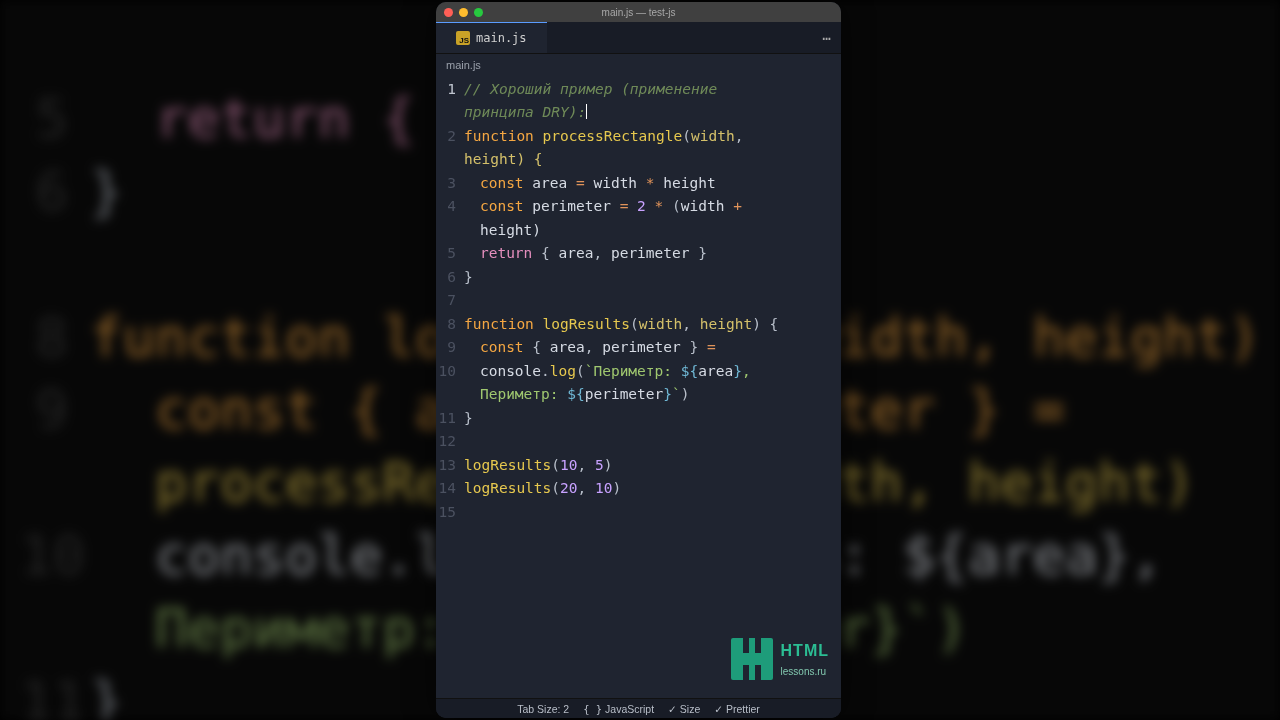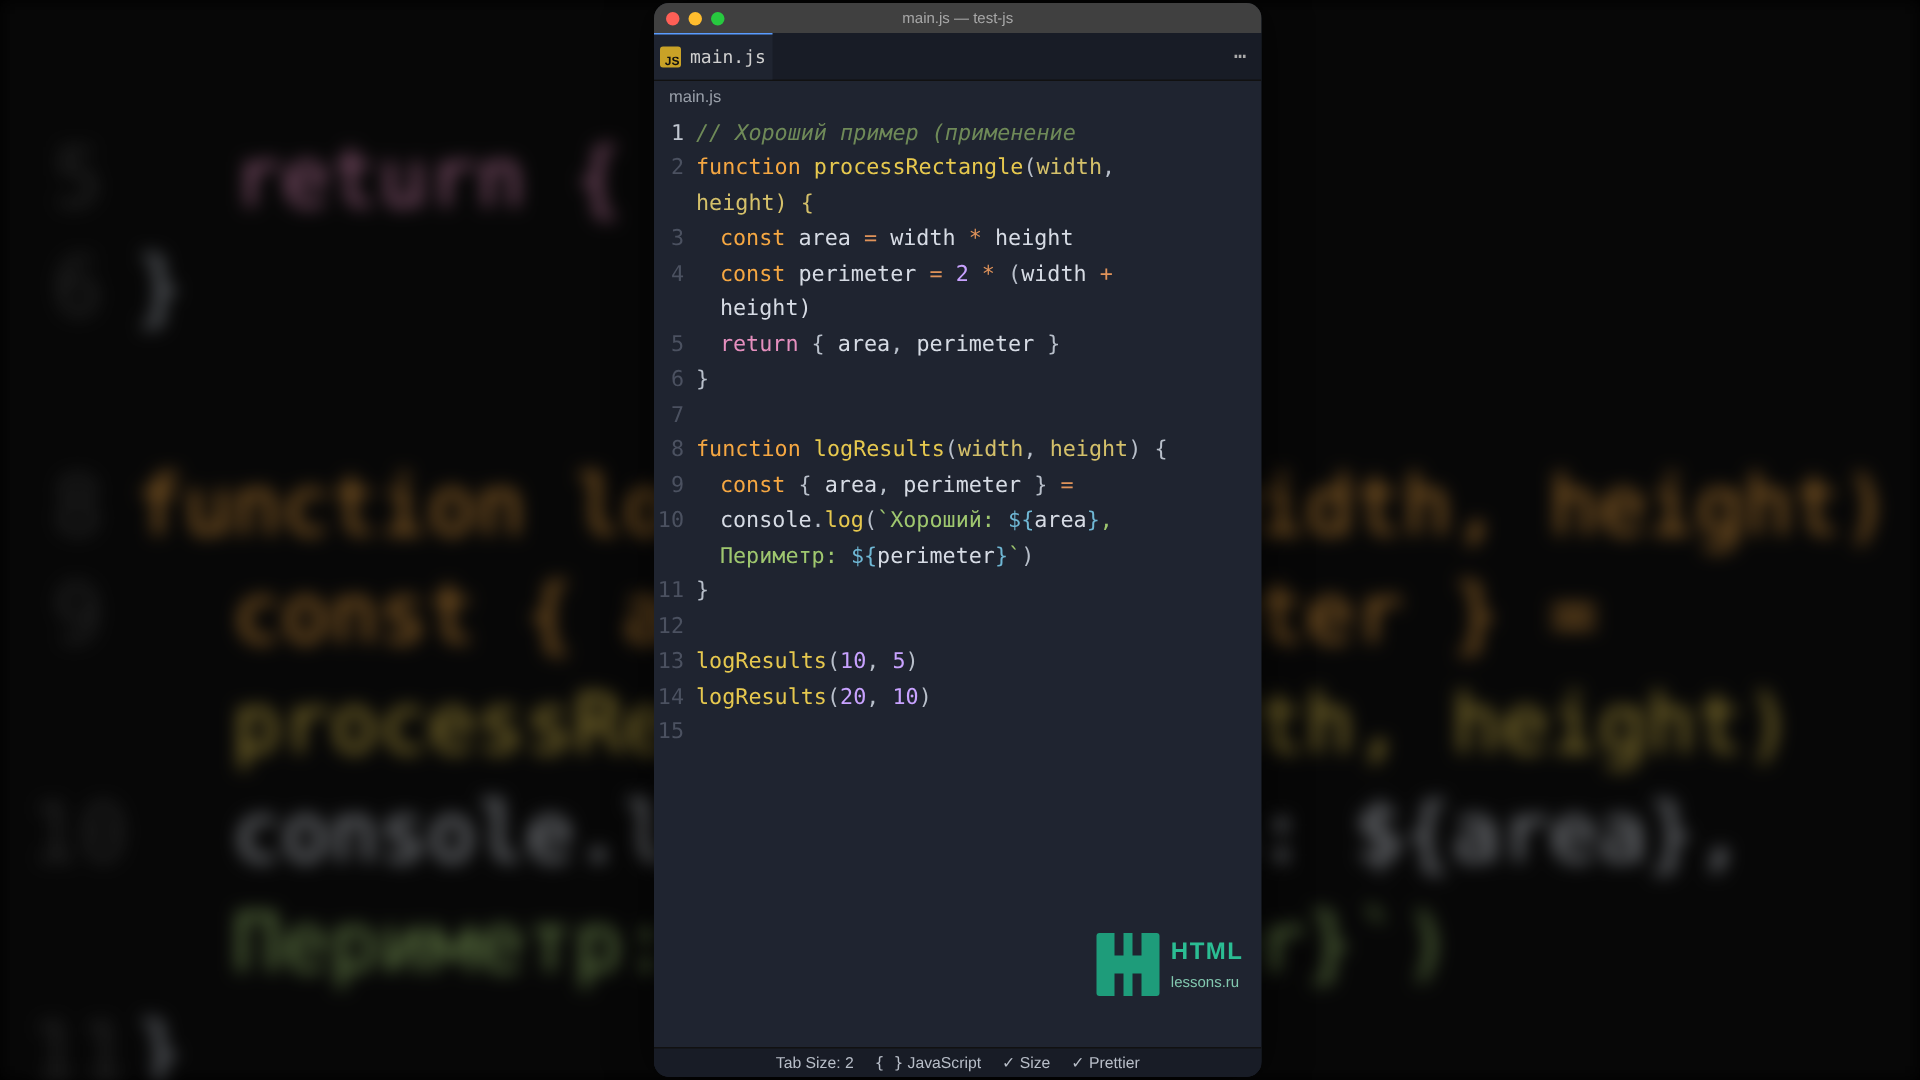--- a/index.html
+++ b/index.html
@@ -42,7 +42,7 @@
     position:relative;
   }
   .tab {
-    display:flex; align-items:center; gap:6px; padding:0 4px;
+    display:flex; align-items:center; gap:6px; padding:0 20px;
     background:#1f2430; font-size:12px; color:#d0d0d0;
     border-top:1px solid #5a9cff;
   }

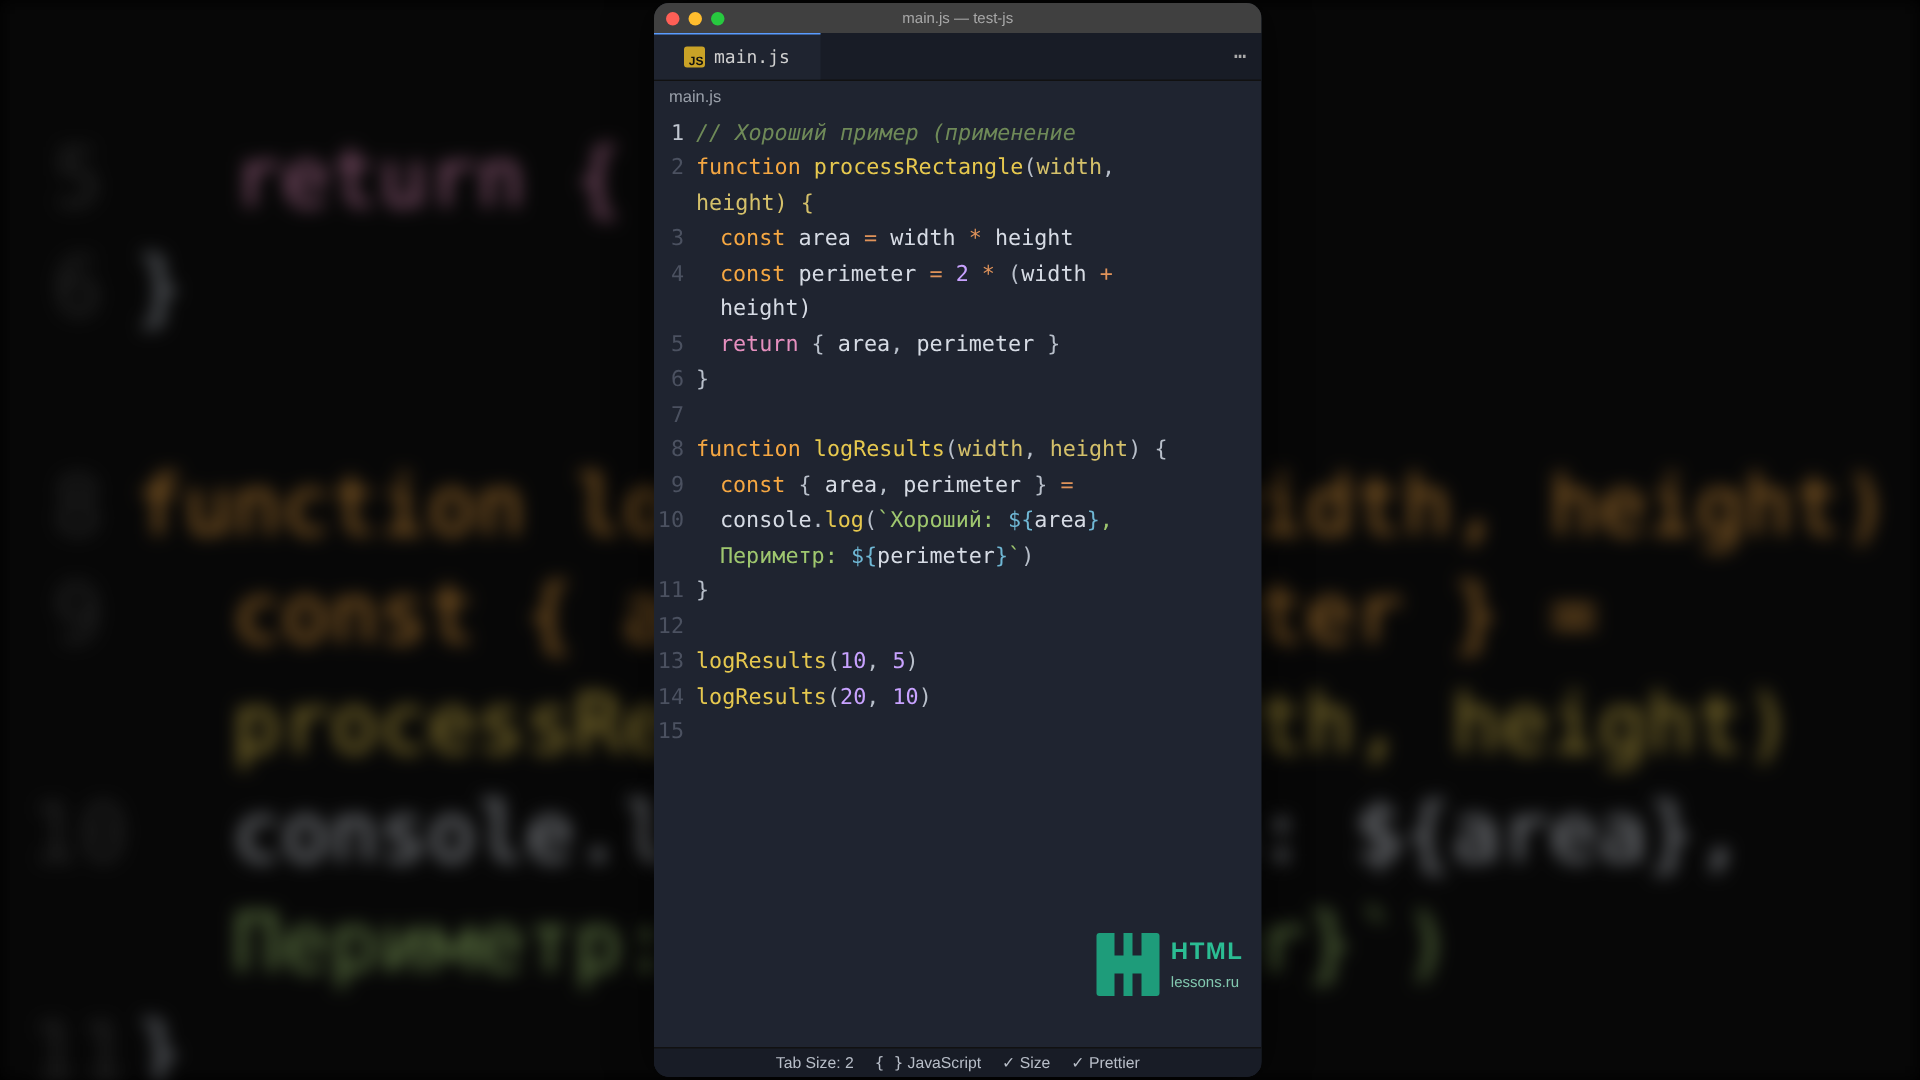--- a/index.html
+++ b/index.html
@@ -153,6 +153,10 @@
             <div class="gut">1</div>
             <div class="code"><span class="c-comment">// Хороший пример (применение</span></div>
           </div>
+        <div class="line active">
+            <div class="gut"></div>
+            <div class="code"><span class="c-comment">принципа DRY):</span><span class="cursor"></span></div>
+          </div>
 
         <div class="line">
             <div class="gut">2</div>

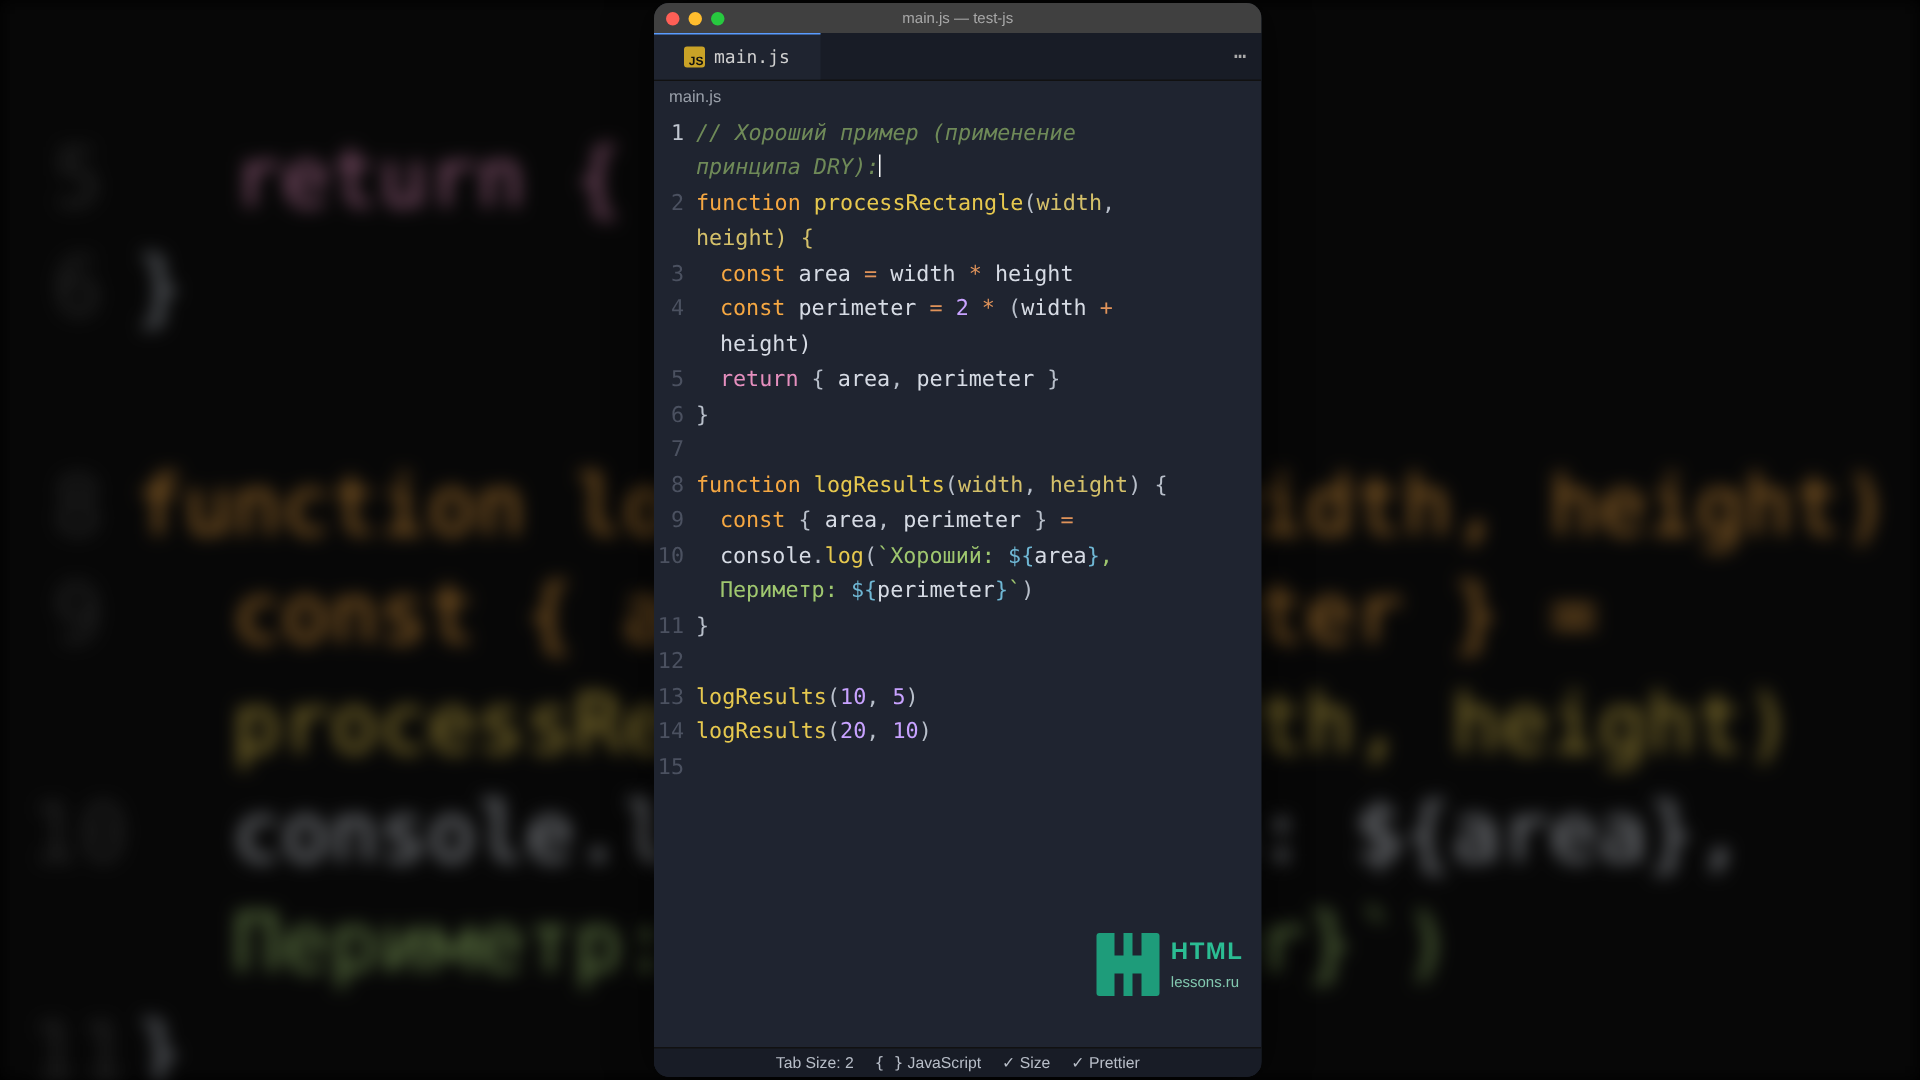--- a/index.html
+++ b/index.html
@@ -207,7 +207,7 @@
 
         <div class="line">
             <div class="gut">10</div>
-            <div class="code indent"><span class="c-obj">console</span><span class="c-punct">.</span><span class="c-fn">log</span><span class="c-punct">(</span><span class="c-str">`Хороший: </span><span class="c-interp">${</span><span class="c-obj">area</span><span class="c-interp">}</span><span class="c-str">,</span></div>
+            <div class="code indent"><span class="c-obj">console</span><span class="c-punct">.</span><span class="c-fn">log</span><span class="c-punct">(</span><span class="c-str">`Периметр: </span><span class="c-interp">${</span><span class="c-obj">area</span><span class="c-interp">}</span><span class="c-str">,</span></div>
           </div>
         <div class="line">
             <div class="gut"></div>

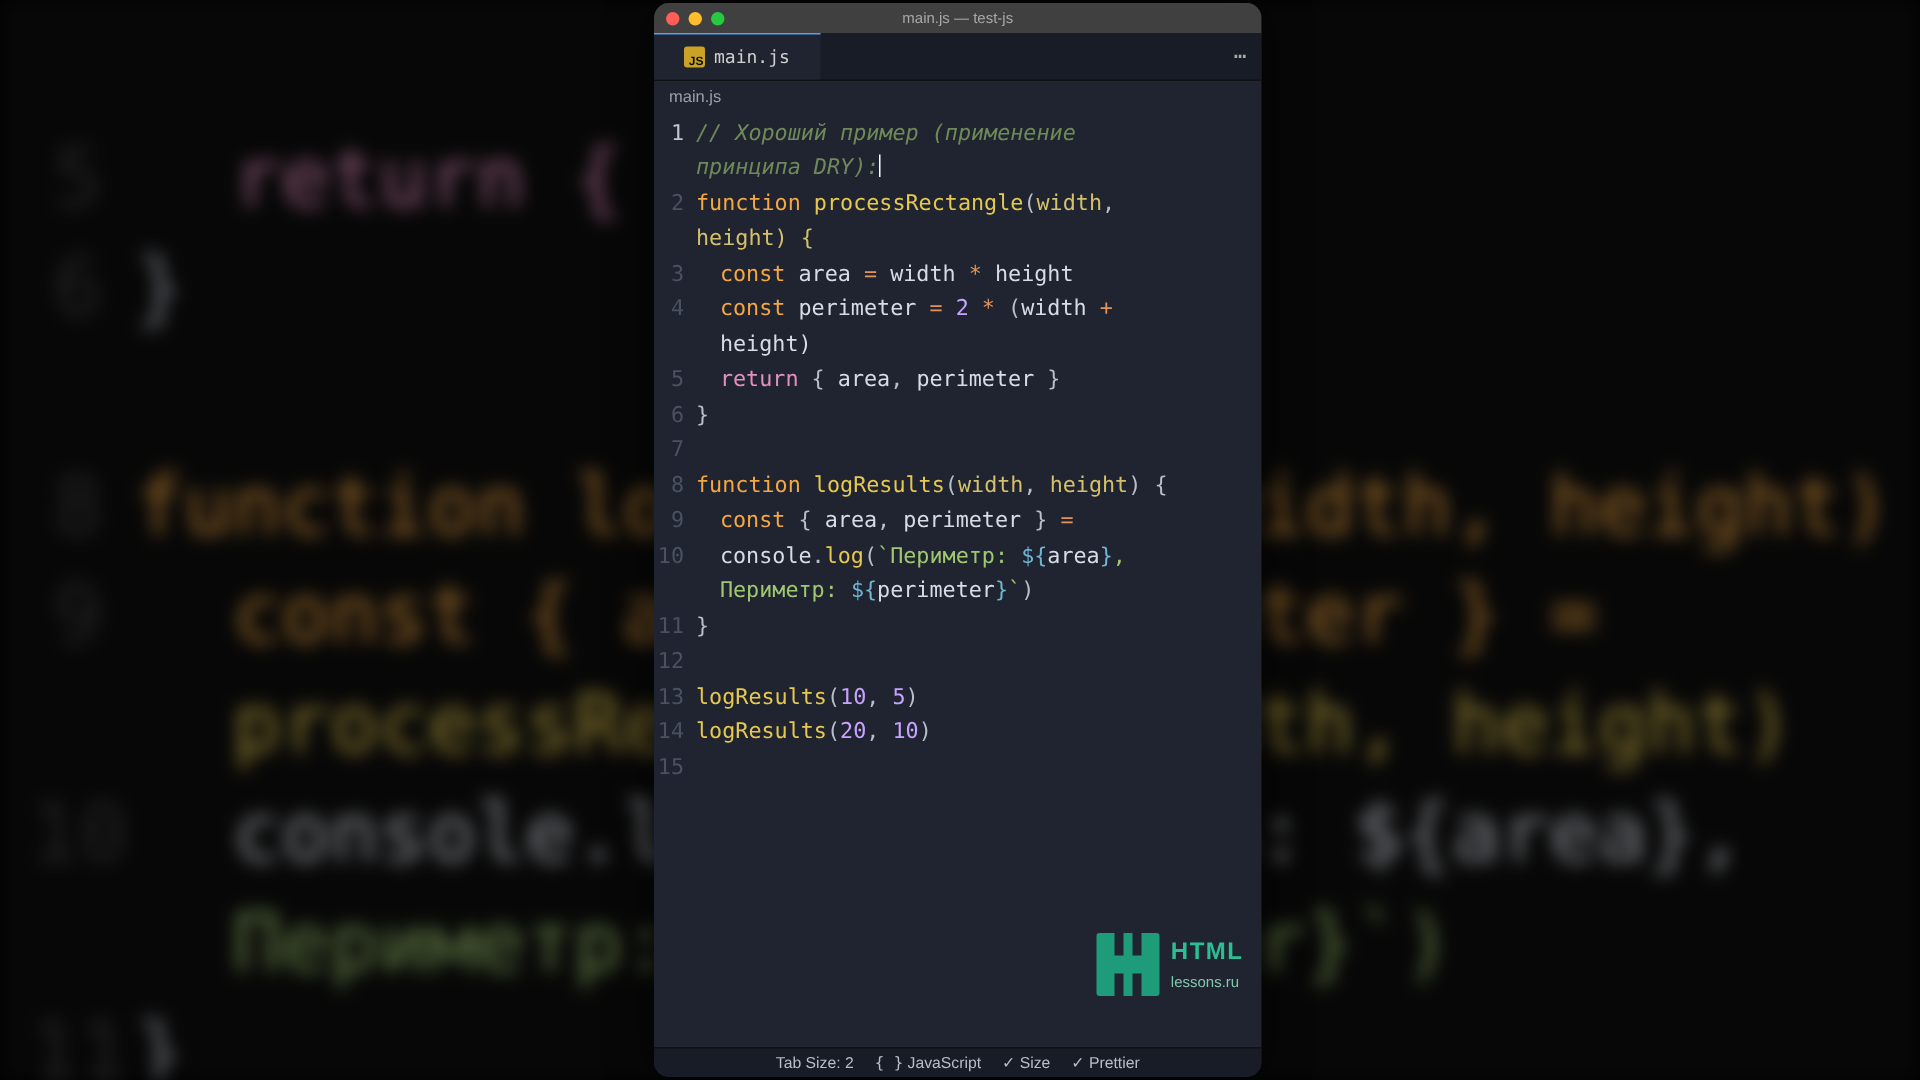--- a/index.html
+++ b/index.html
@@ -83,7 +83,7 @@
   .cursor{display:inline-block;width:1px;height:1.05em;background:#fff;vertical-align:-2px;}
   
   .logo{
-    position:absolute; right:12px; bottom:34px;
+    position:absolute; right:12px; bottom:18px;
     display:flex; align-items:center; gap:8px;
   }
   .logo-h{

